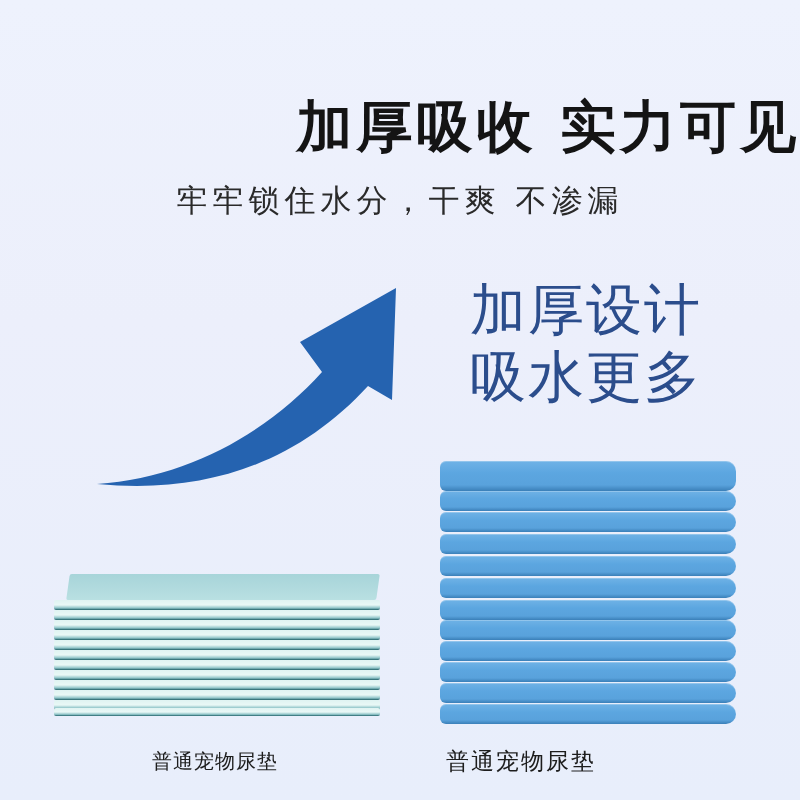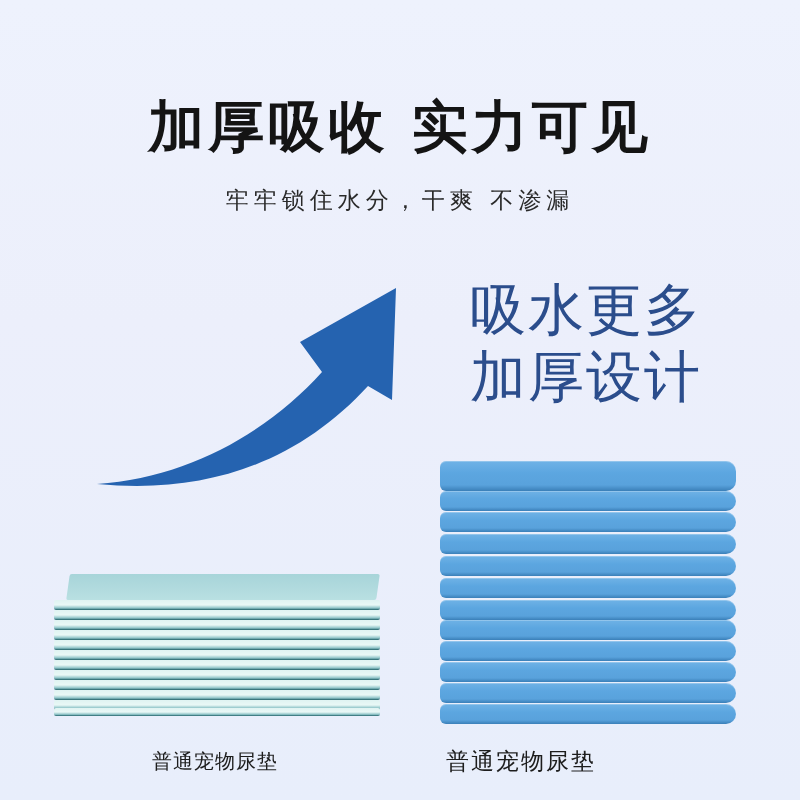--- a/index.html
+++ b/index.html
@@ -9,7 +9,7 @@
     font-family: "DejaVu Sans", "Liberation Sans", sans-serif;
   }
   .headline {
-    position:absolute; left:0; width:800px; top:92px; text-align:center;
+    position:absolute; left:0; width:800px; top:92px; text-align:right;
     font-size:56px; font-weight:bold; color:#141414; letter-spacing:4px; line-height:70px;
   }
   .subline {

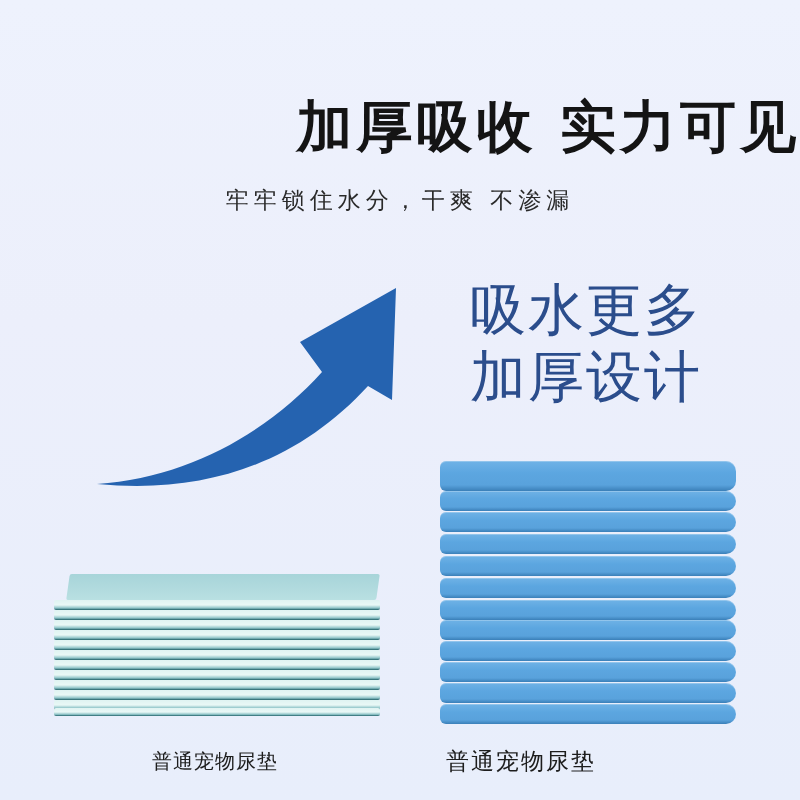--- a/index.html
+++ b/index.html
@@ -14,7 +14,7 @@
   }
   .subline {
     position:absolute; left:0; width:800px; top:180px; text-align:center;
-    font-size:23px; color:#2a2a2a; letter-spacing:5px; line-height:40px;
+    font-size:31px; color:#2a2a2a; letter-spacing:5px; line-height:40px;
   }
   .claim {
     position:absolute; left:470px; top:276px; width:280px;

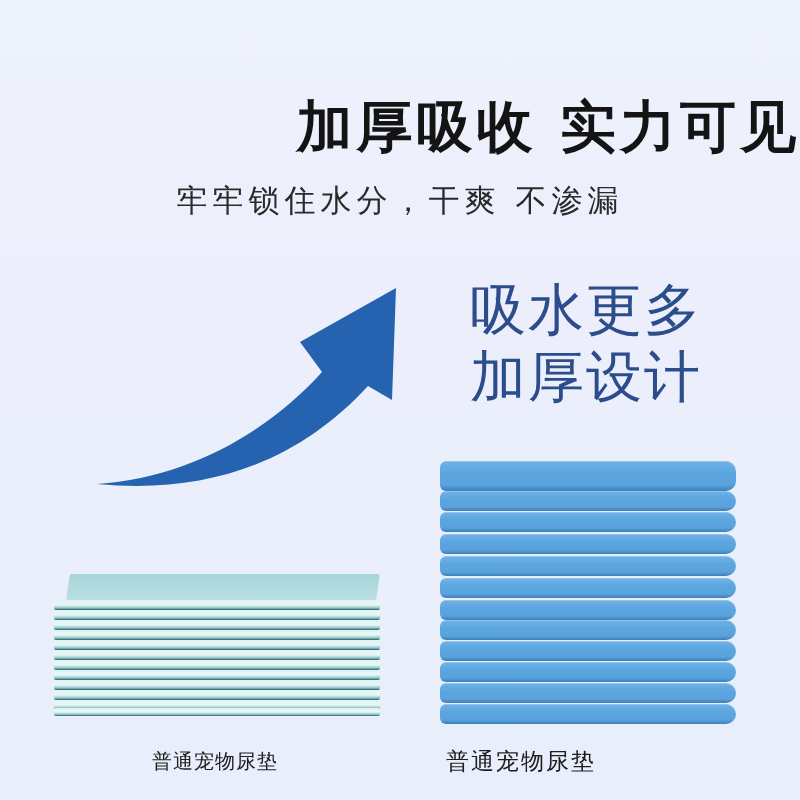--- a/index.html
+++ b/index.html
@@ -60,8 +60,8 @@
 </svg>
 
 <div class="claim">
+  <div>加厚设计</div>
   <div>吸水更多</div>
-  <div>加厚设计</div>
 </div>
 
 <div class="stack-normal">

